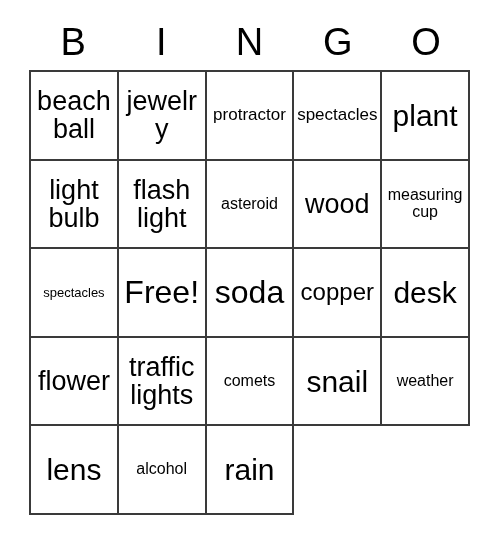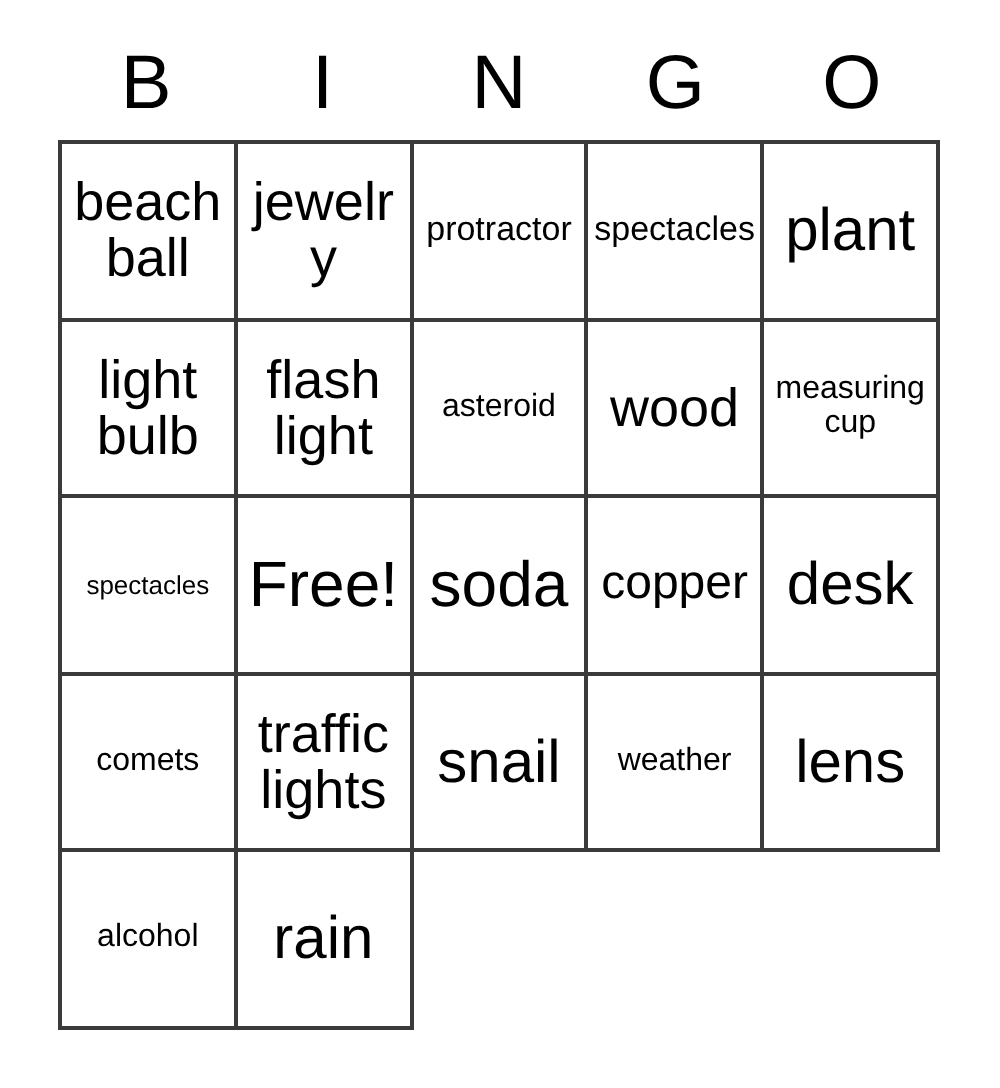--- a/index.html
+++ b/index.html
@@ -154,6 +154,9 @@
       <span class="cell-text fs-lg">desk</span>
     </div>
     <div class="cell">
+      <span class="cell-text fs-md">flower</span>
+    </div>
+    <div class="cell">
       <span class="cell-text fs-xxs">comets</span>
     </div>
     <div class="cell">

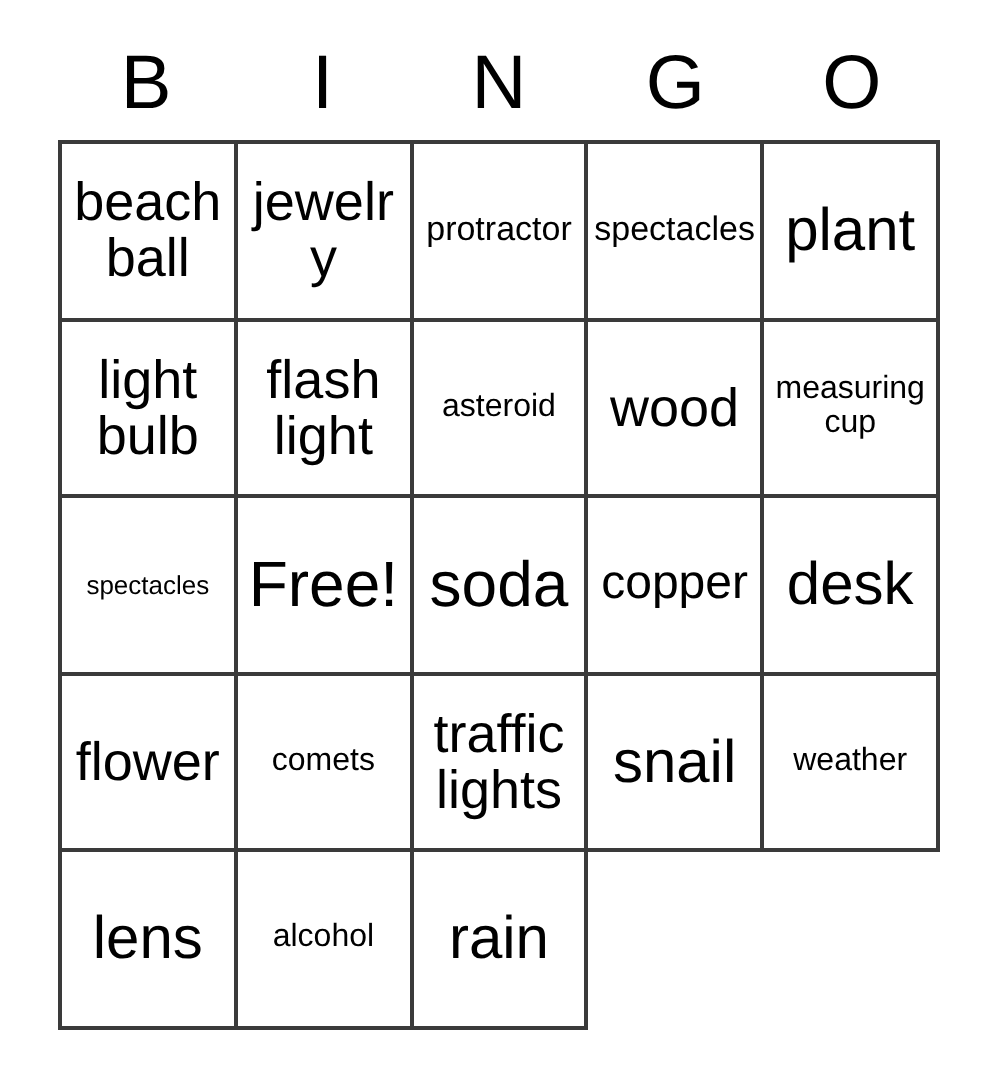--- a/index.html
+++ b/index.html
@@ -157,10 +157,10 @@
       <span class="cell-text fs-md">flower</span>
     </div>
     <div class="cell">
-      <span class="cell-text fs-xxs">comets</span>
+      <span class="cell-text fs-md">traffic lights</span>
     </div>
     <div class="cell">
-      <span class="cell-text fs-md">traffic lights</span>
+      <span class="cell-text fs-xxs">comets</span>
     </div>
 
     <div class="cell">

